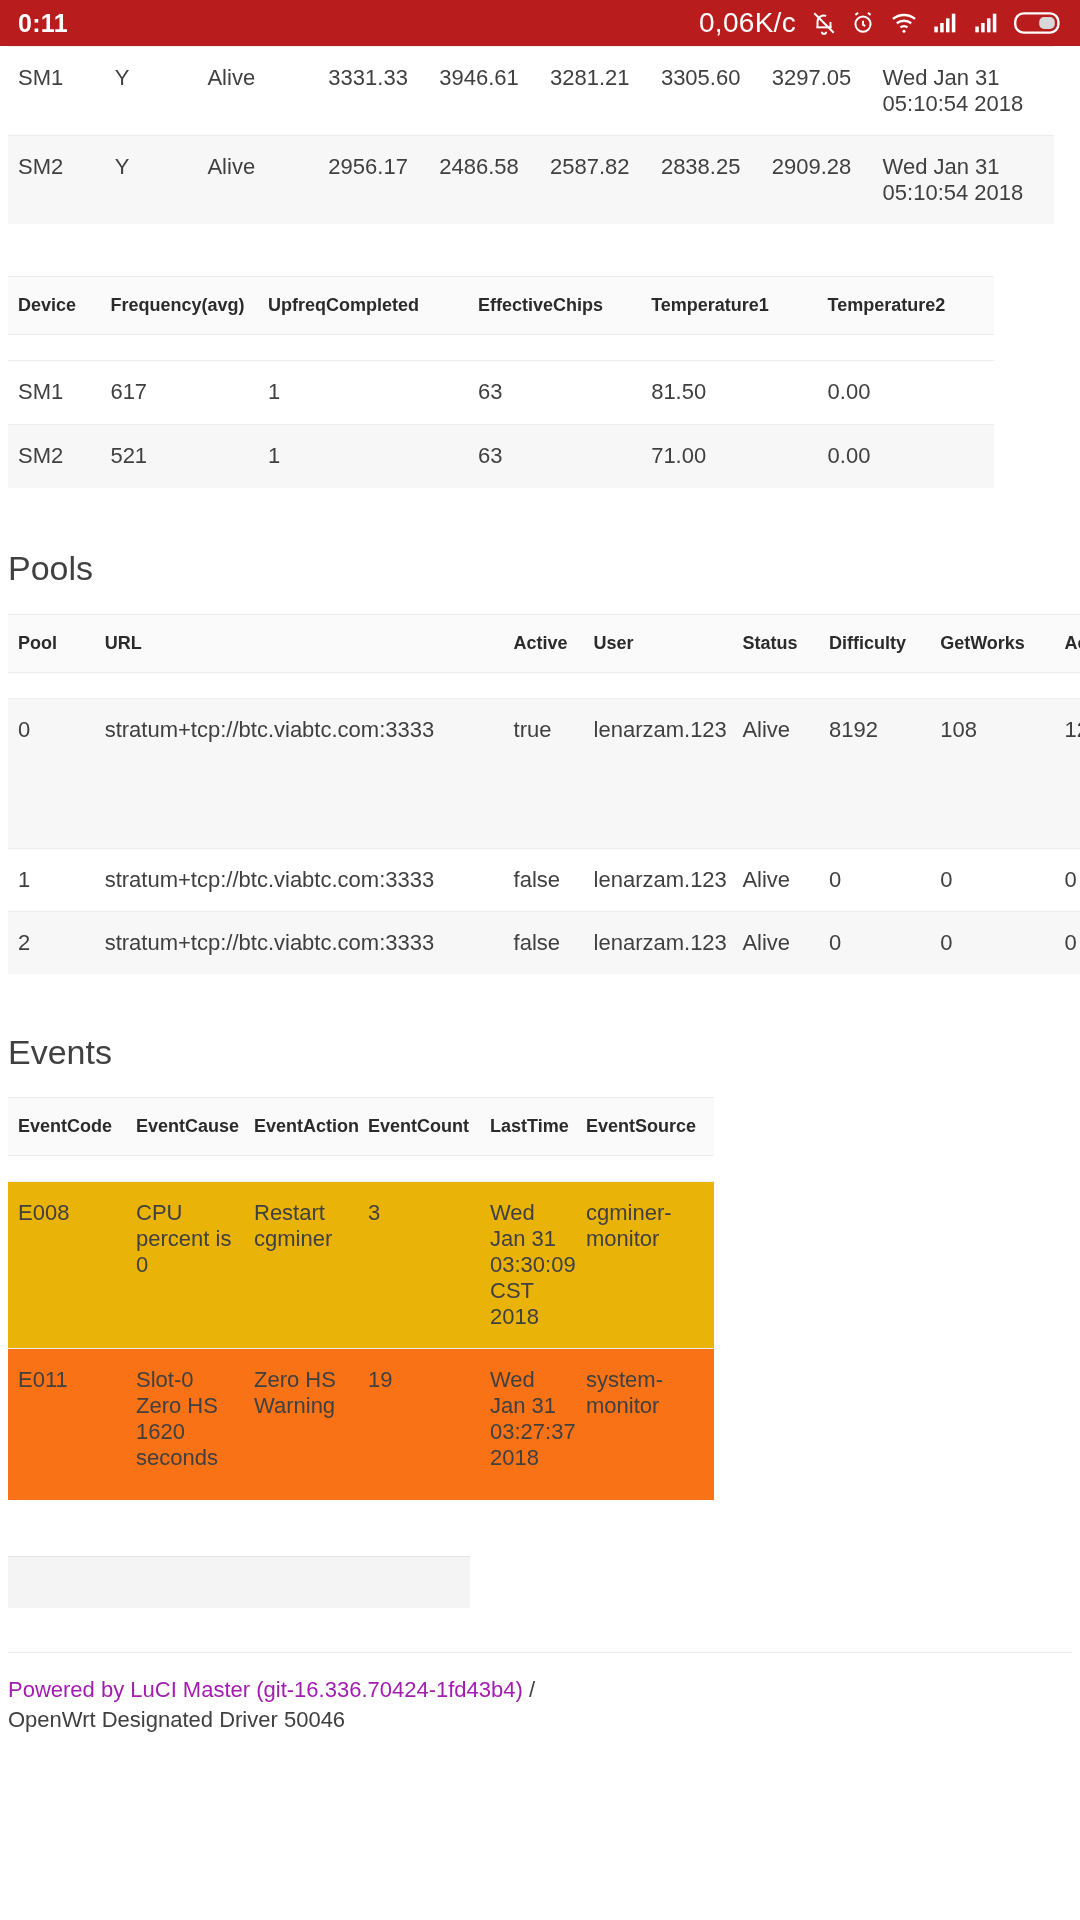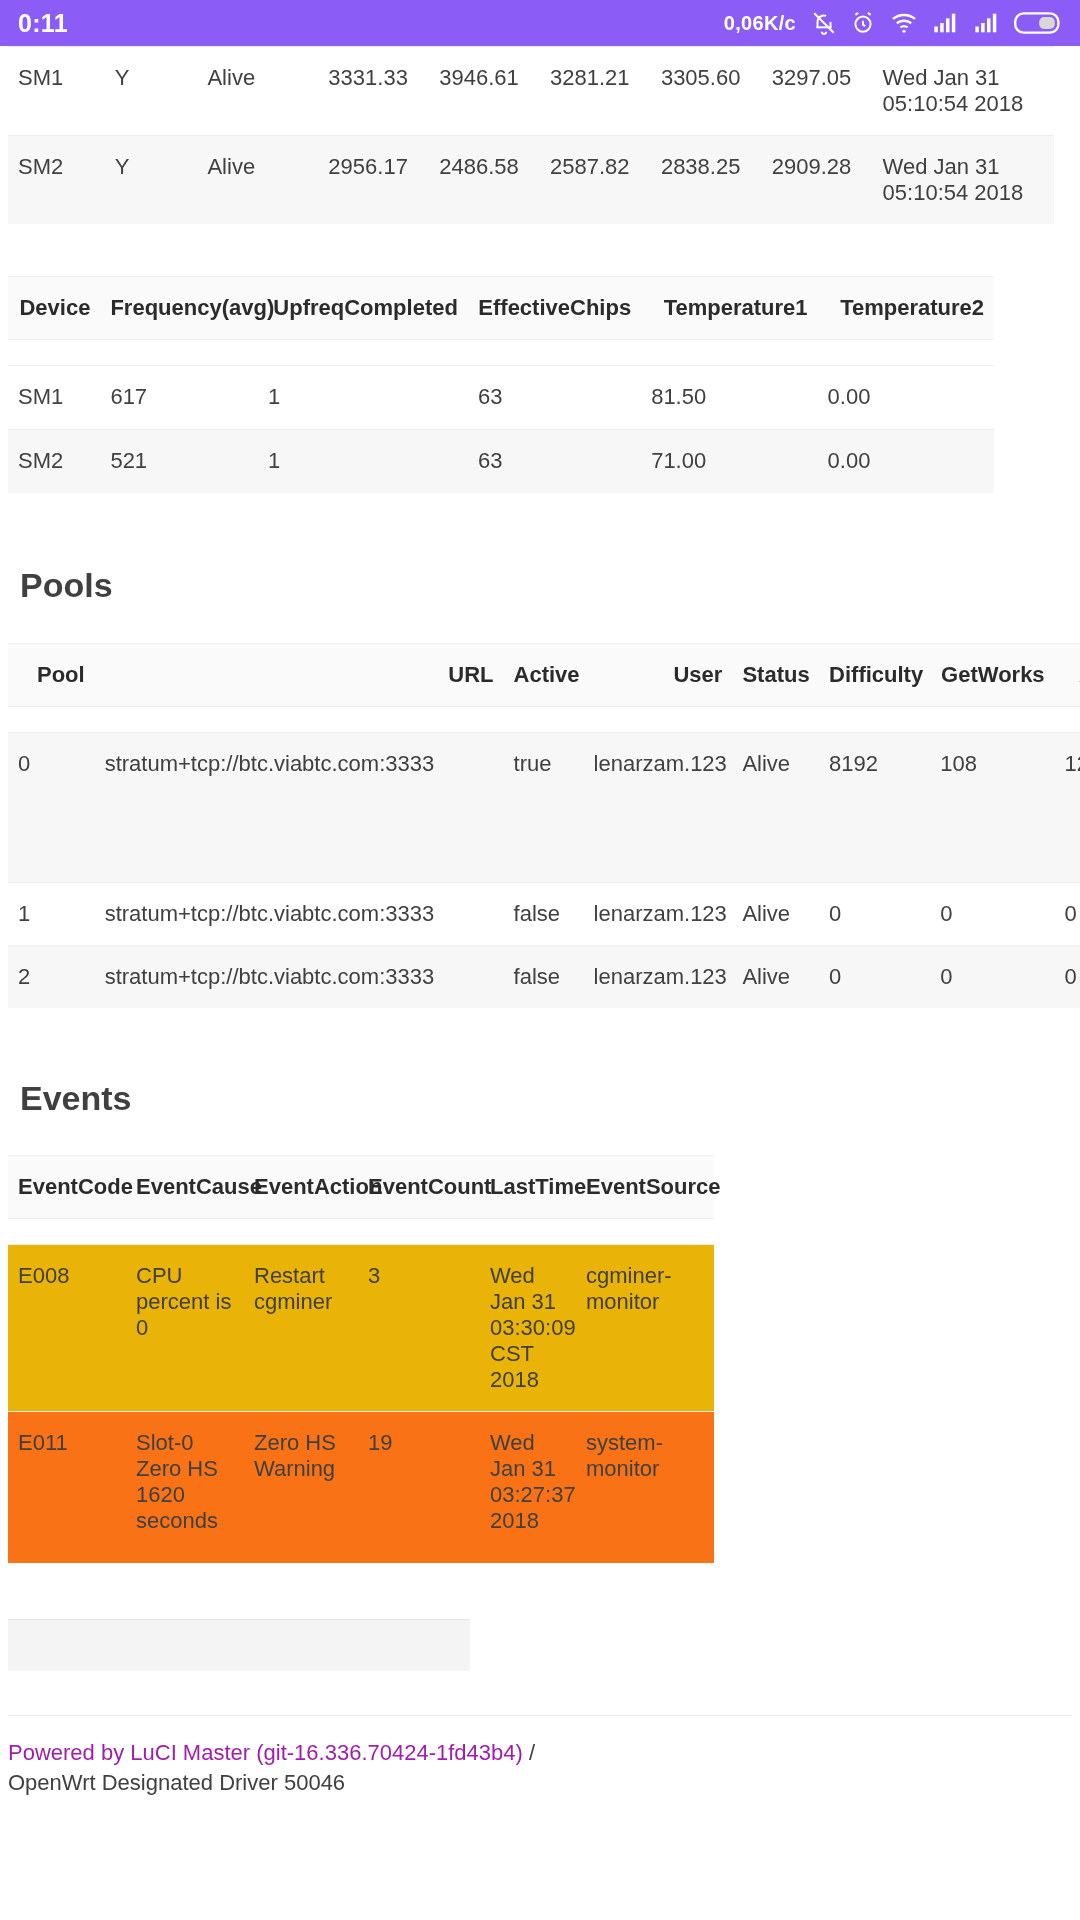--- a/index.html
+++ b/index.html
@@ -14,7 +14,7 @@
   
   .statusbar {
     height: 46px;
-    background: #8b5cf6;
+    background: #b91c1c;
     color: #ffffff;
     display: flex;
     align-items: center;

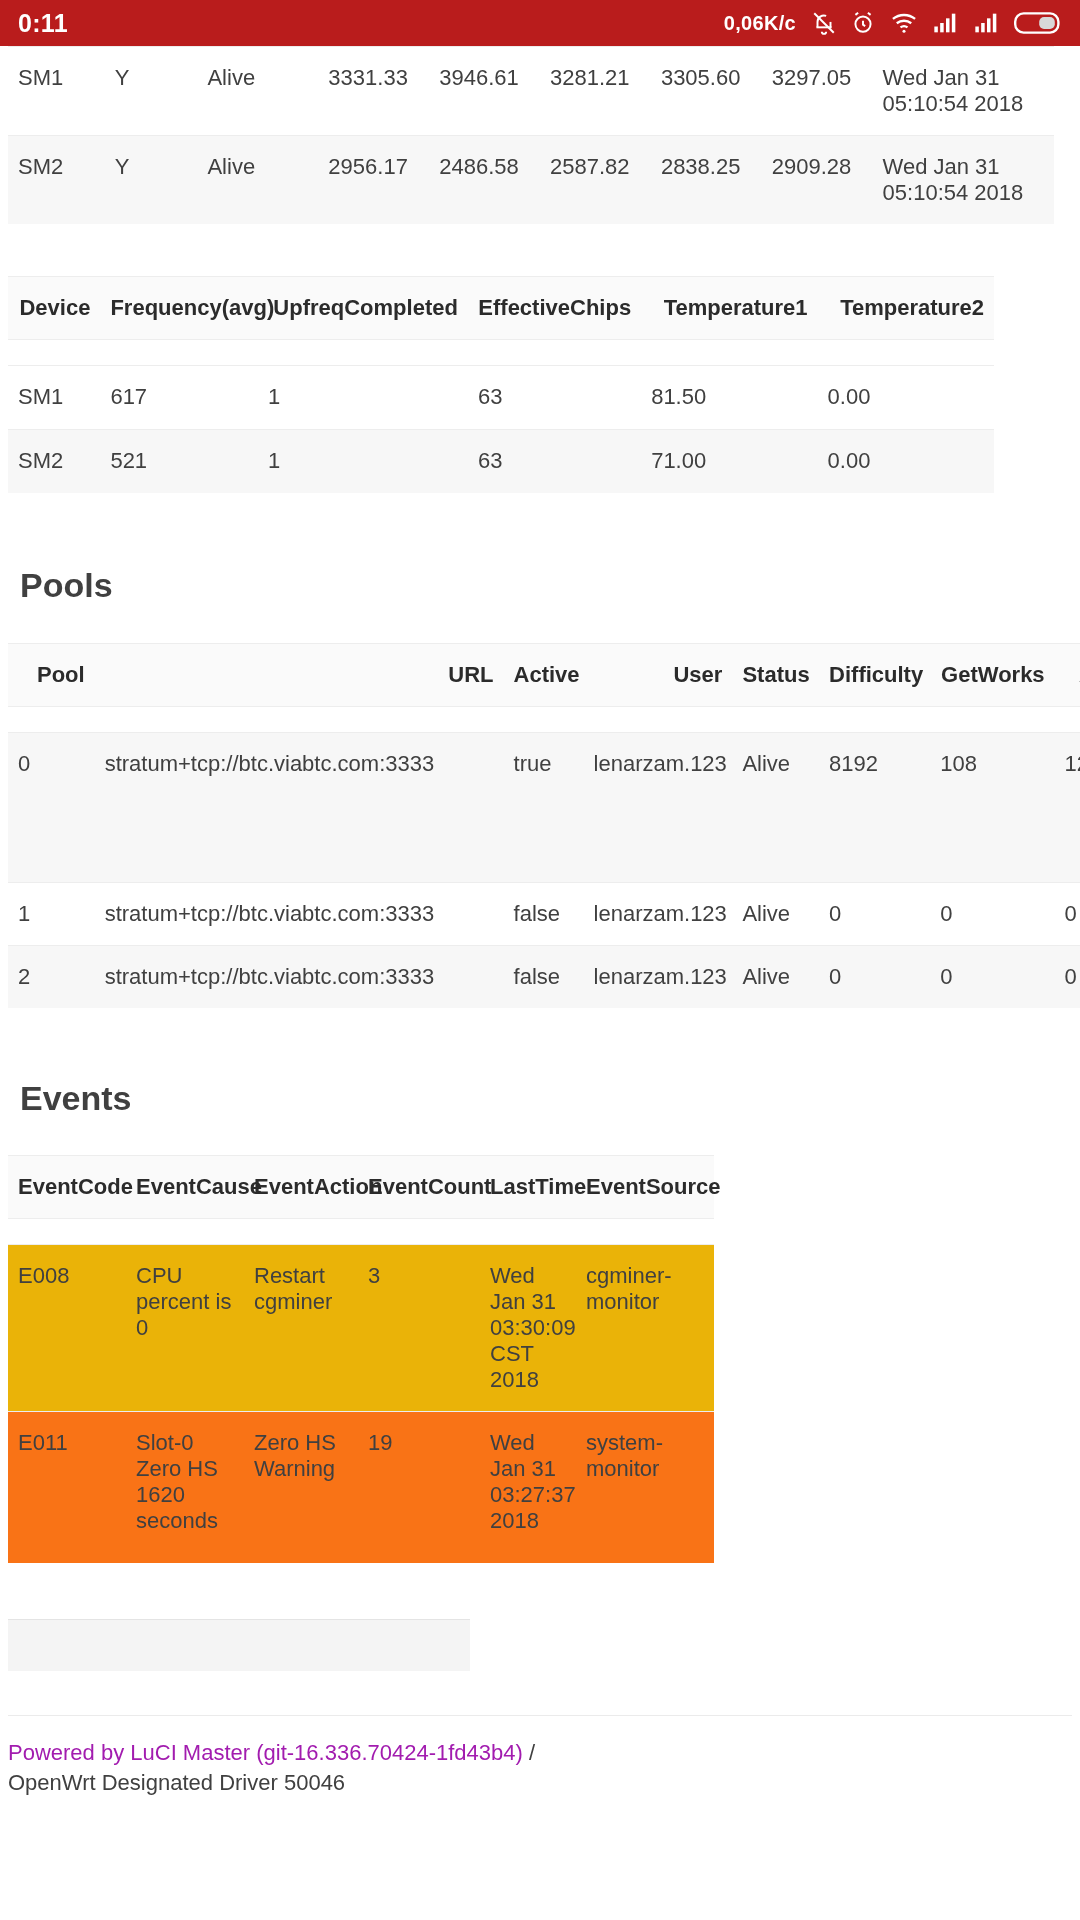--- a/index.html
+++ b/index.html
@@ -30,7 +30,7 @@
     align-items: center;
     gap: 13px;
   }
-  .statusbar .netspeed { font-size: 20px; font-weight: bold; margin-right: 2px; }
+  .statusbar .netspeed { font-size: 28px; font-weight: normal; margin-right: 2px; }
   .sbicon { display: block; }
 
   

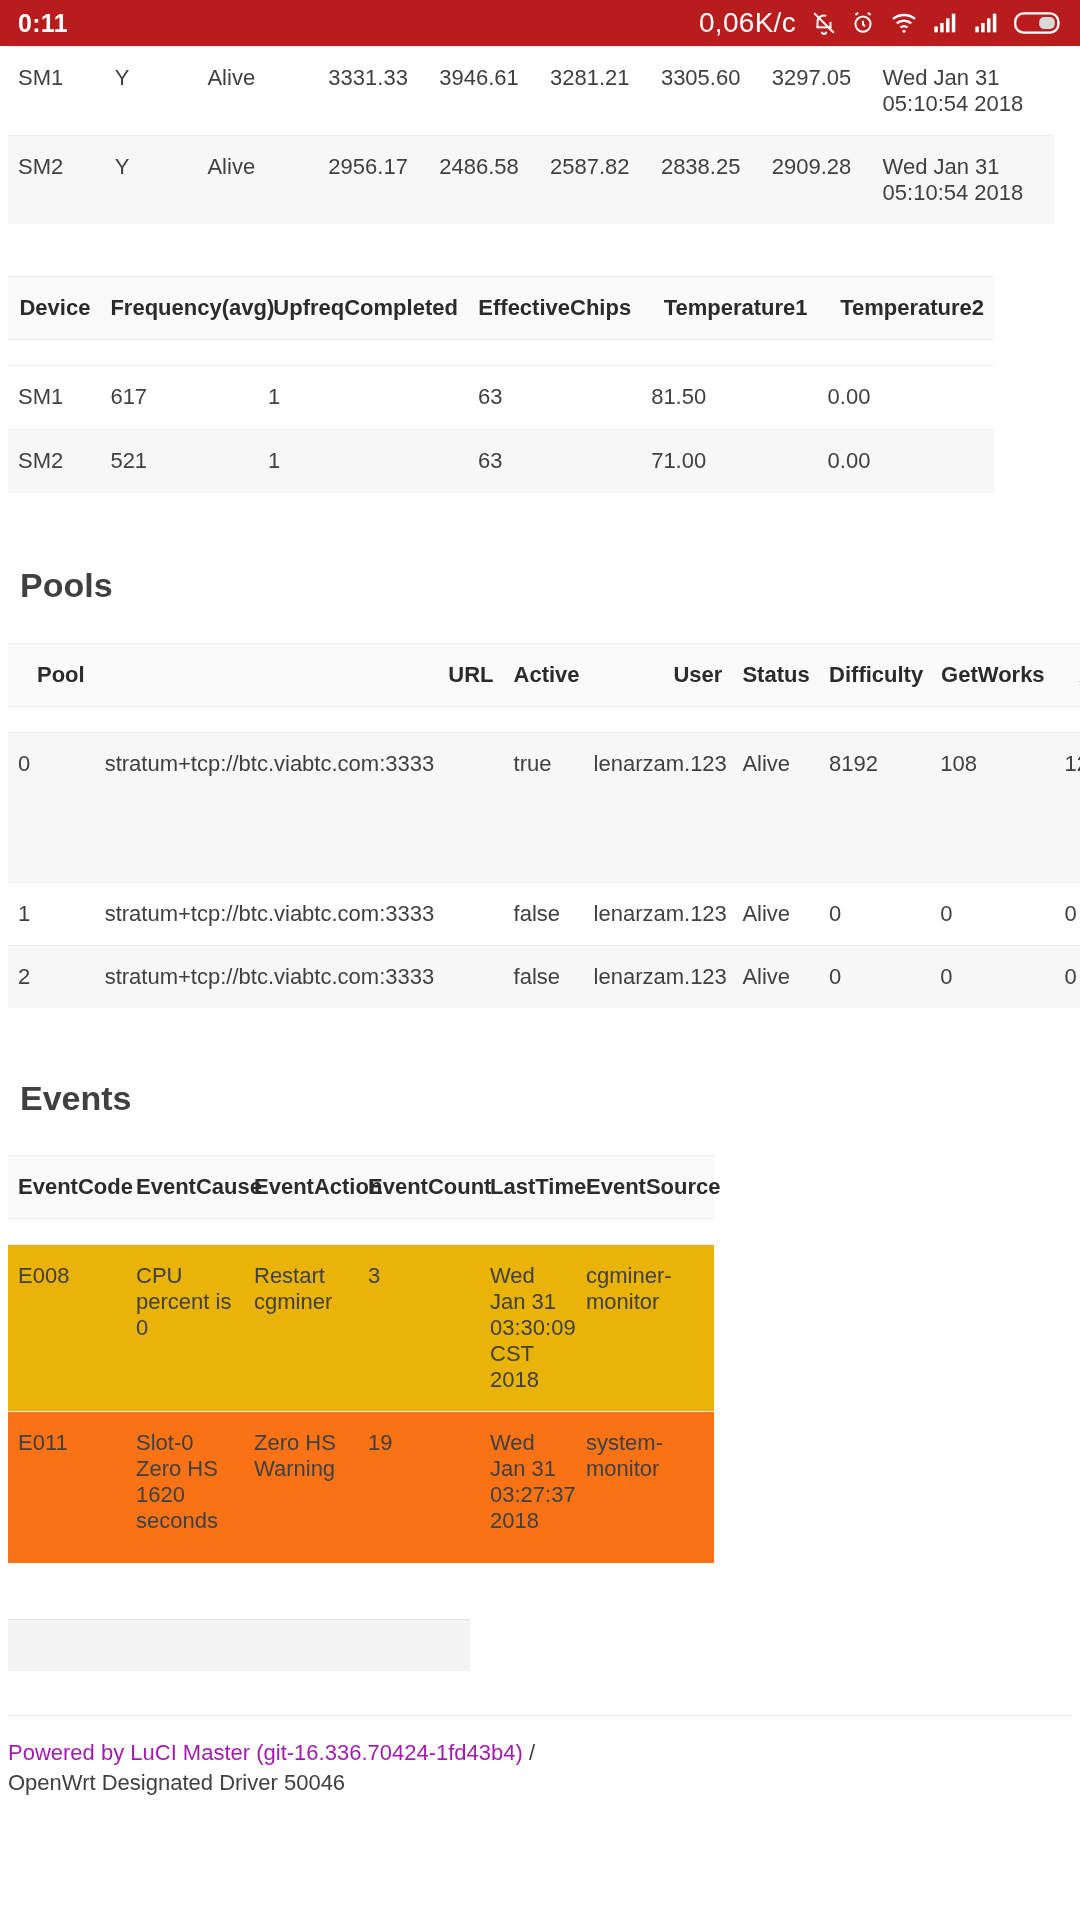--- a/index.html
+++ b/index.html
@@ -50,10 +50,10 @@
     table-layout: fixed;
   }
   table.tbl th {
-    text-align: right;
+    text-align: left;
     font-weight: bold;
     color: #2b2b2b;
-    font-size: 22px;
+    font-size: 18px;
     padding: 18px 10px;
     background: #fafafa;
     border-top: 1px solid #ededed;

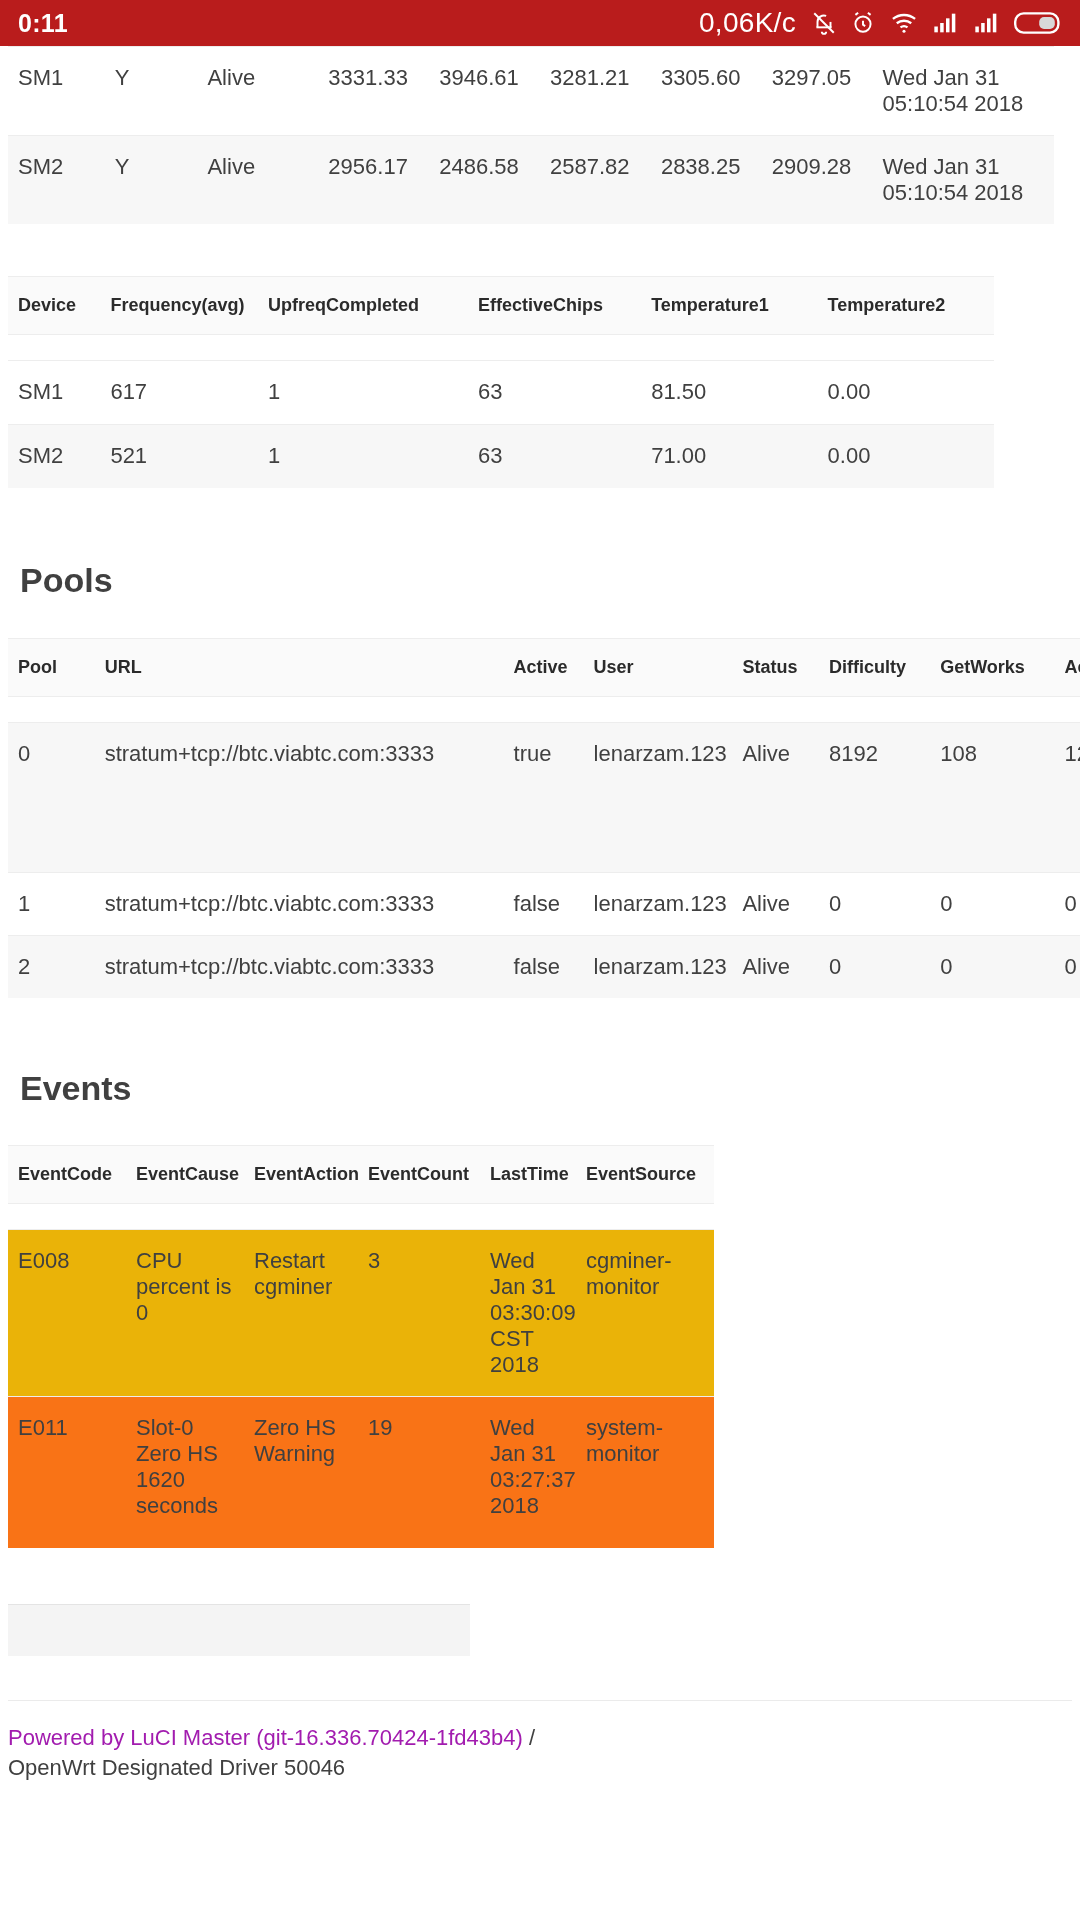--- a/index.html
+++ b/index.html
@@ -107,9 +107,9 @@
   
   h2.sect {
     font-size: 34px;
-    font-weight: bold;
+    font-weight: normal;
     color: #404040;
-    margin: 12px;
+    margin: 0;
     padding: 0 0 0 8px;
     line-height: 1.1;
   }

